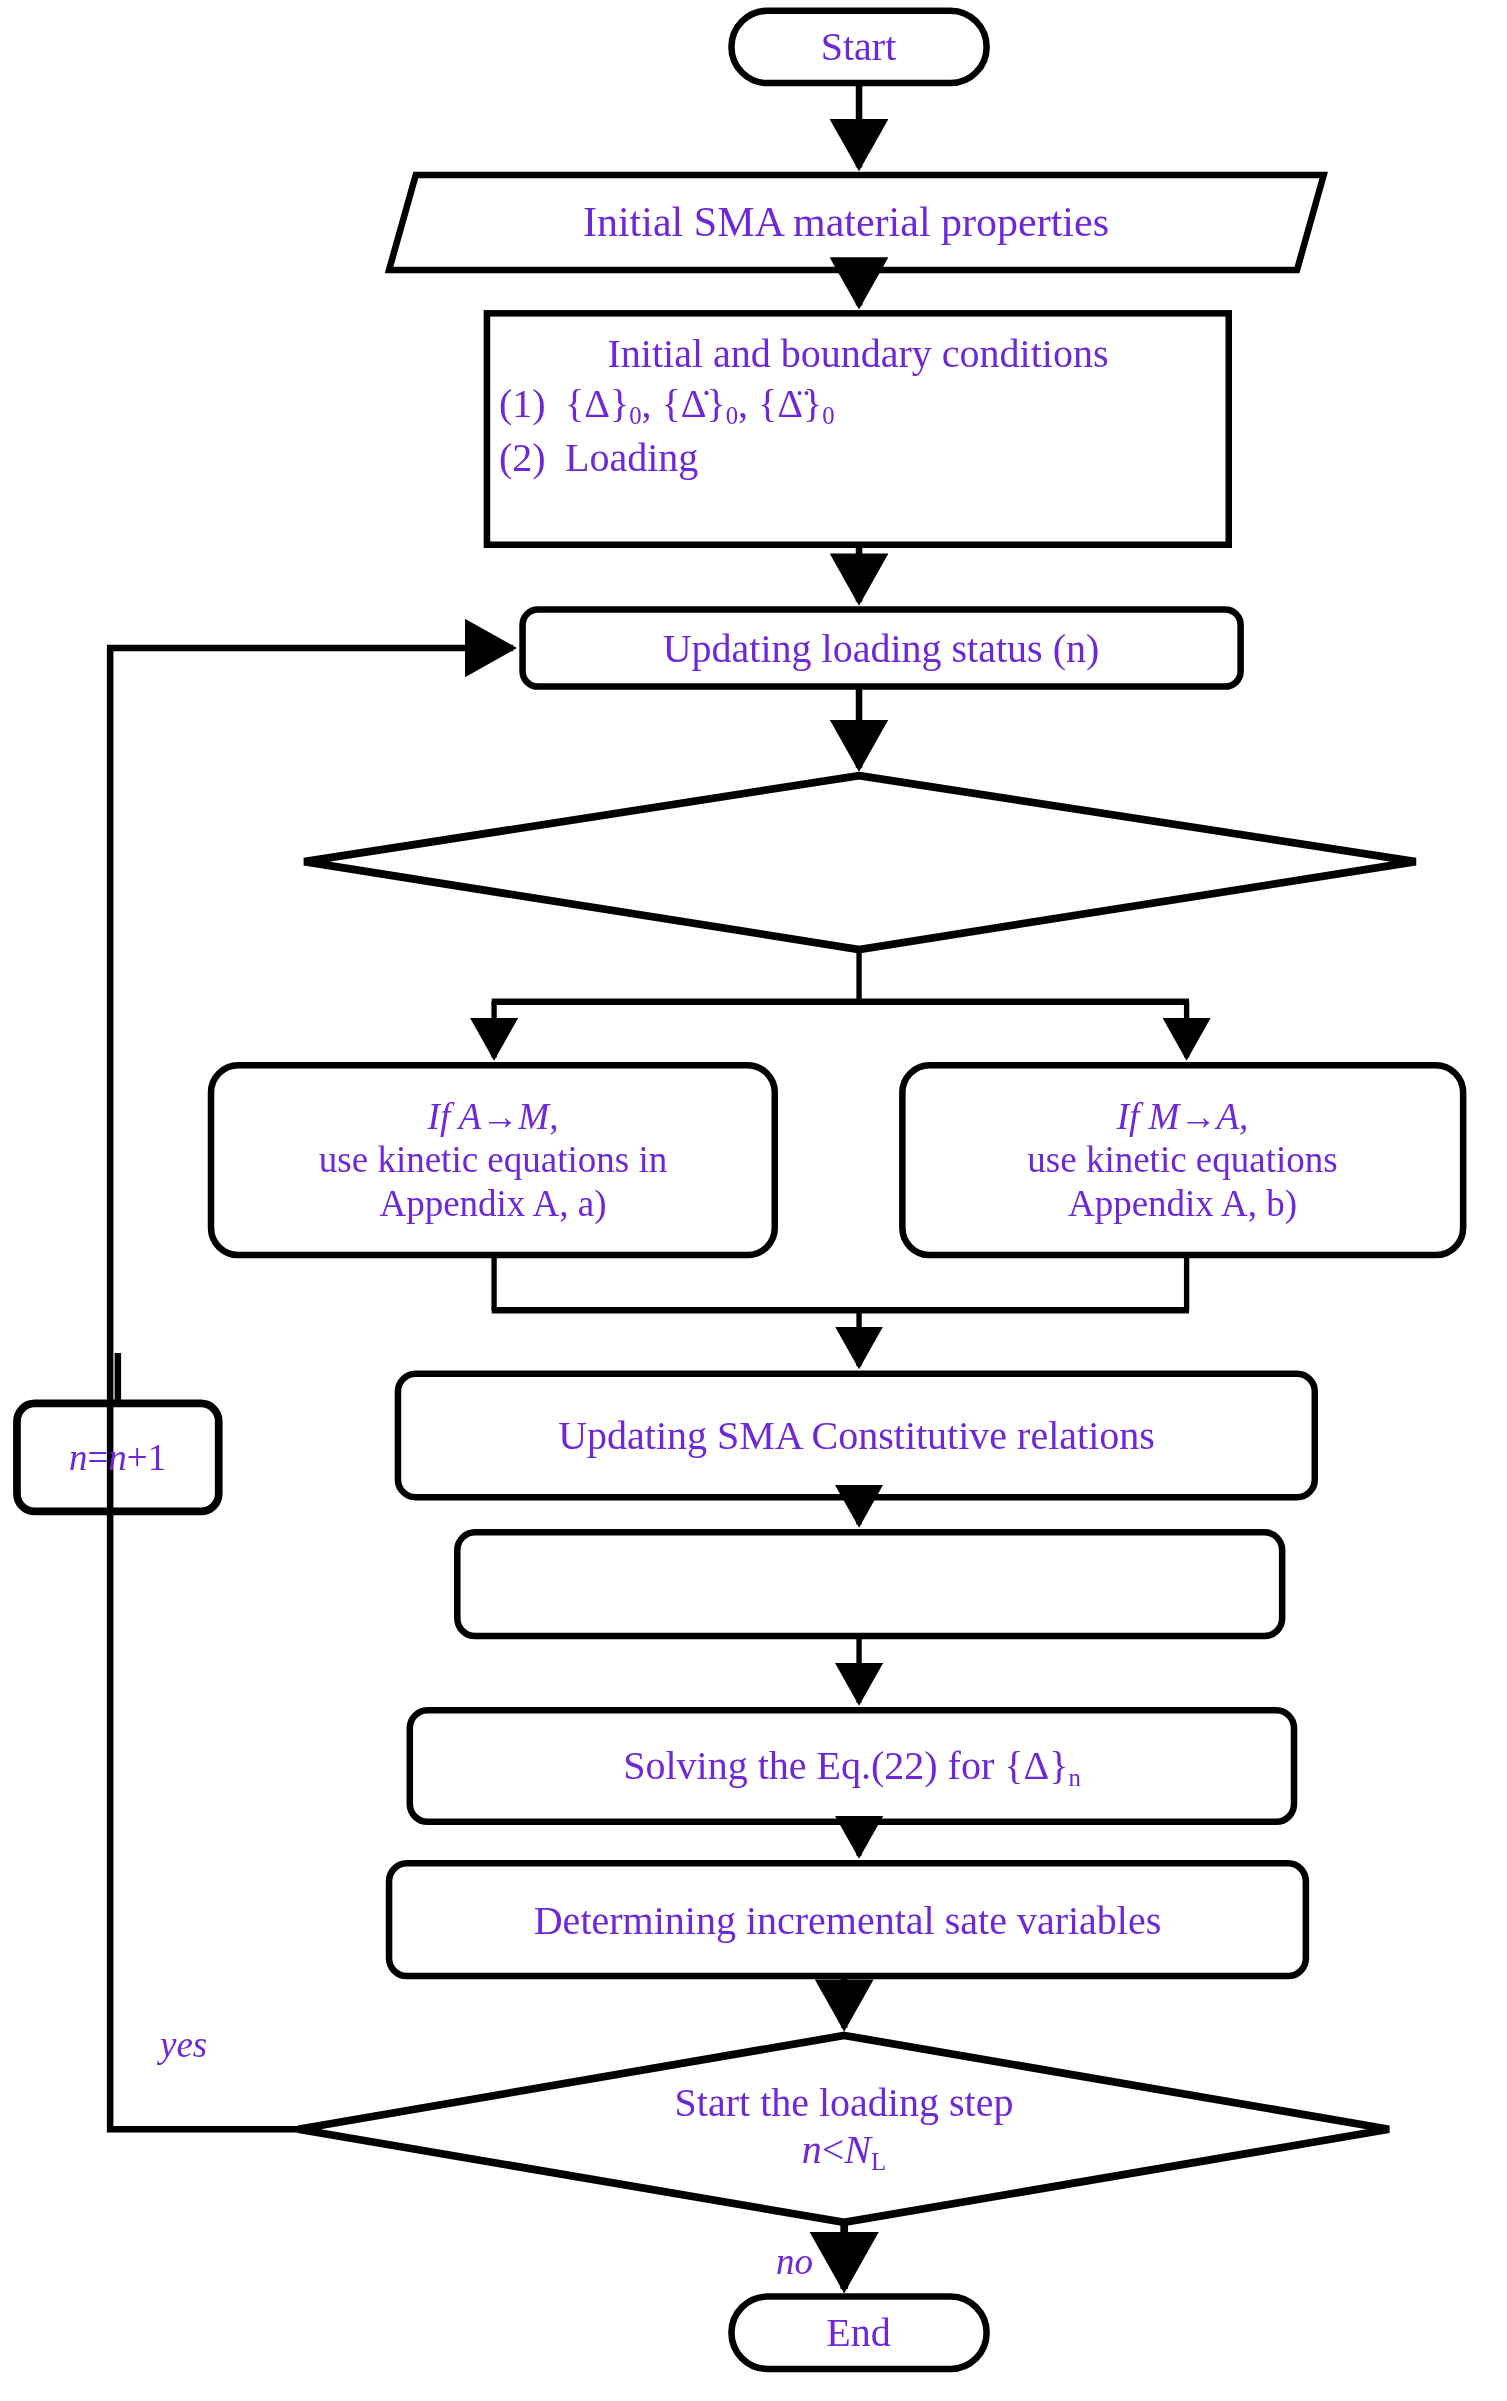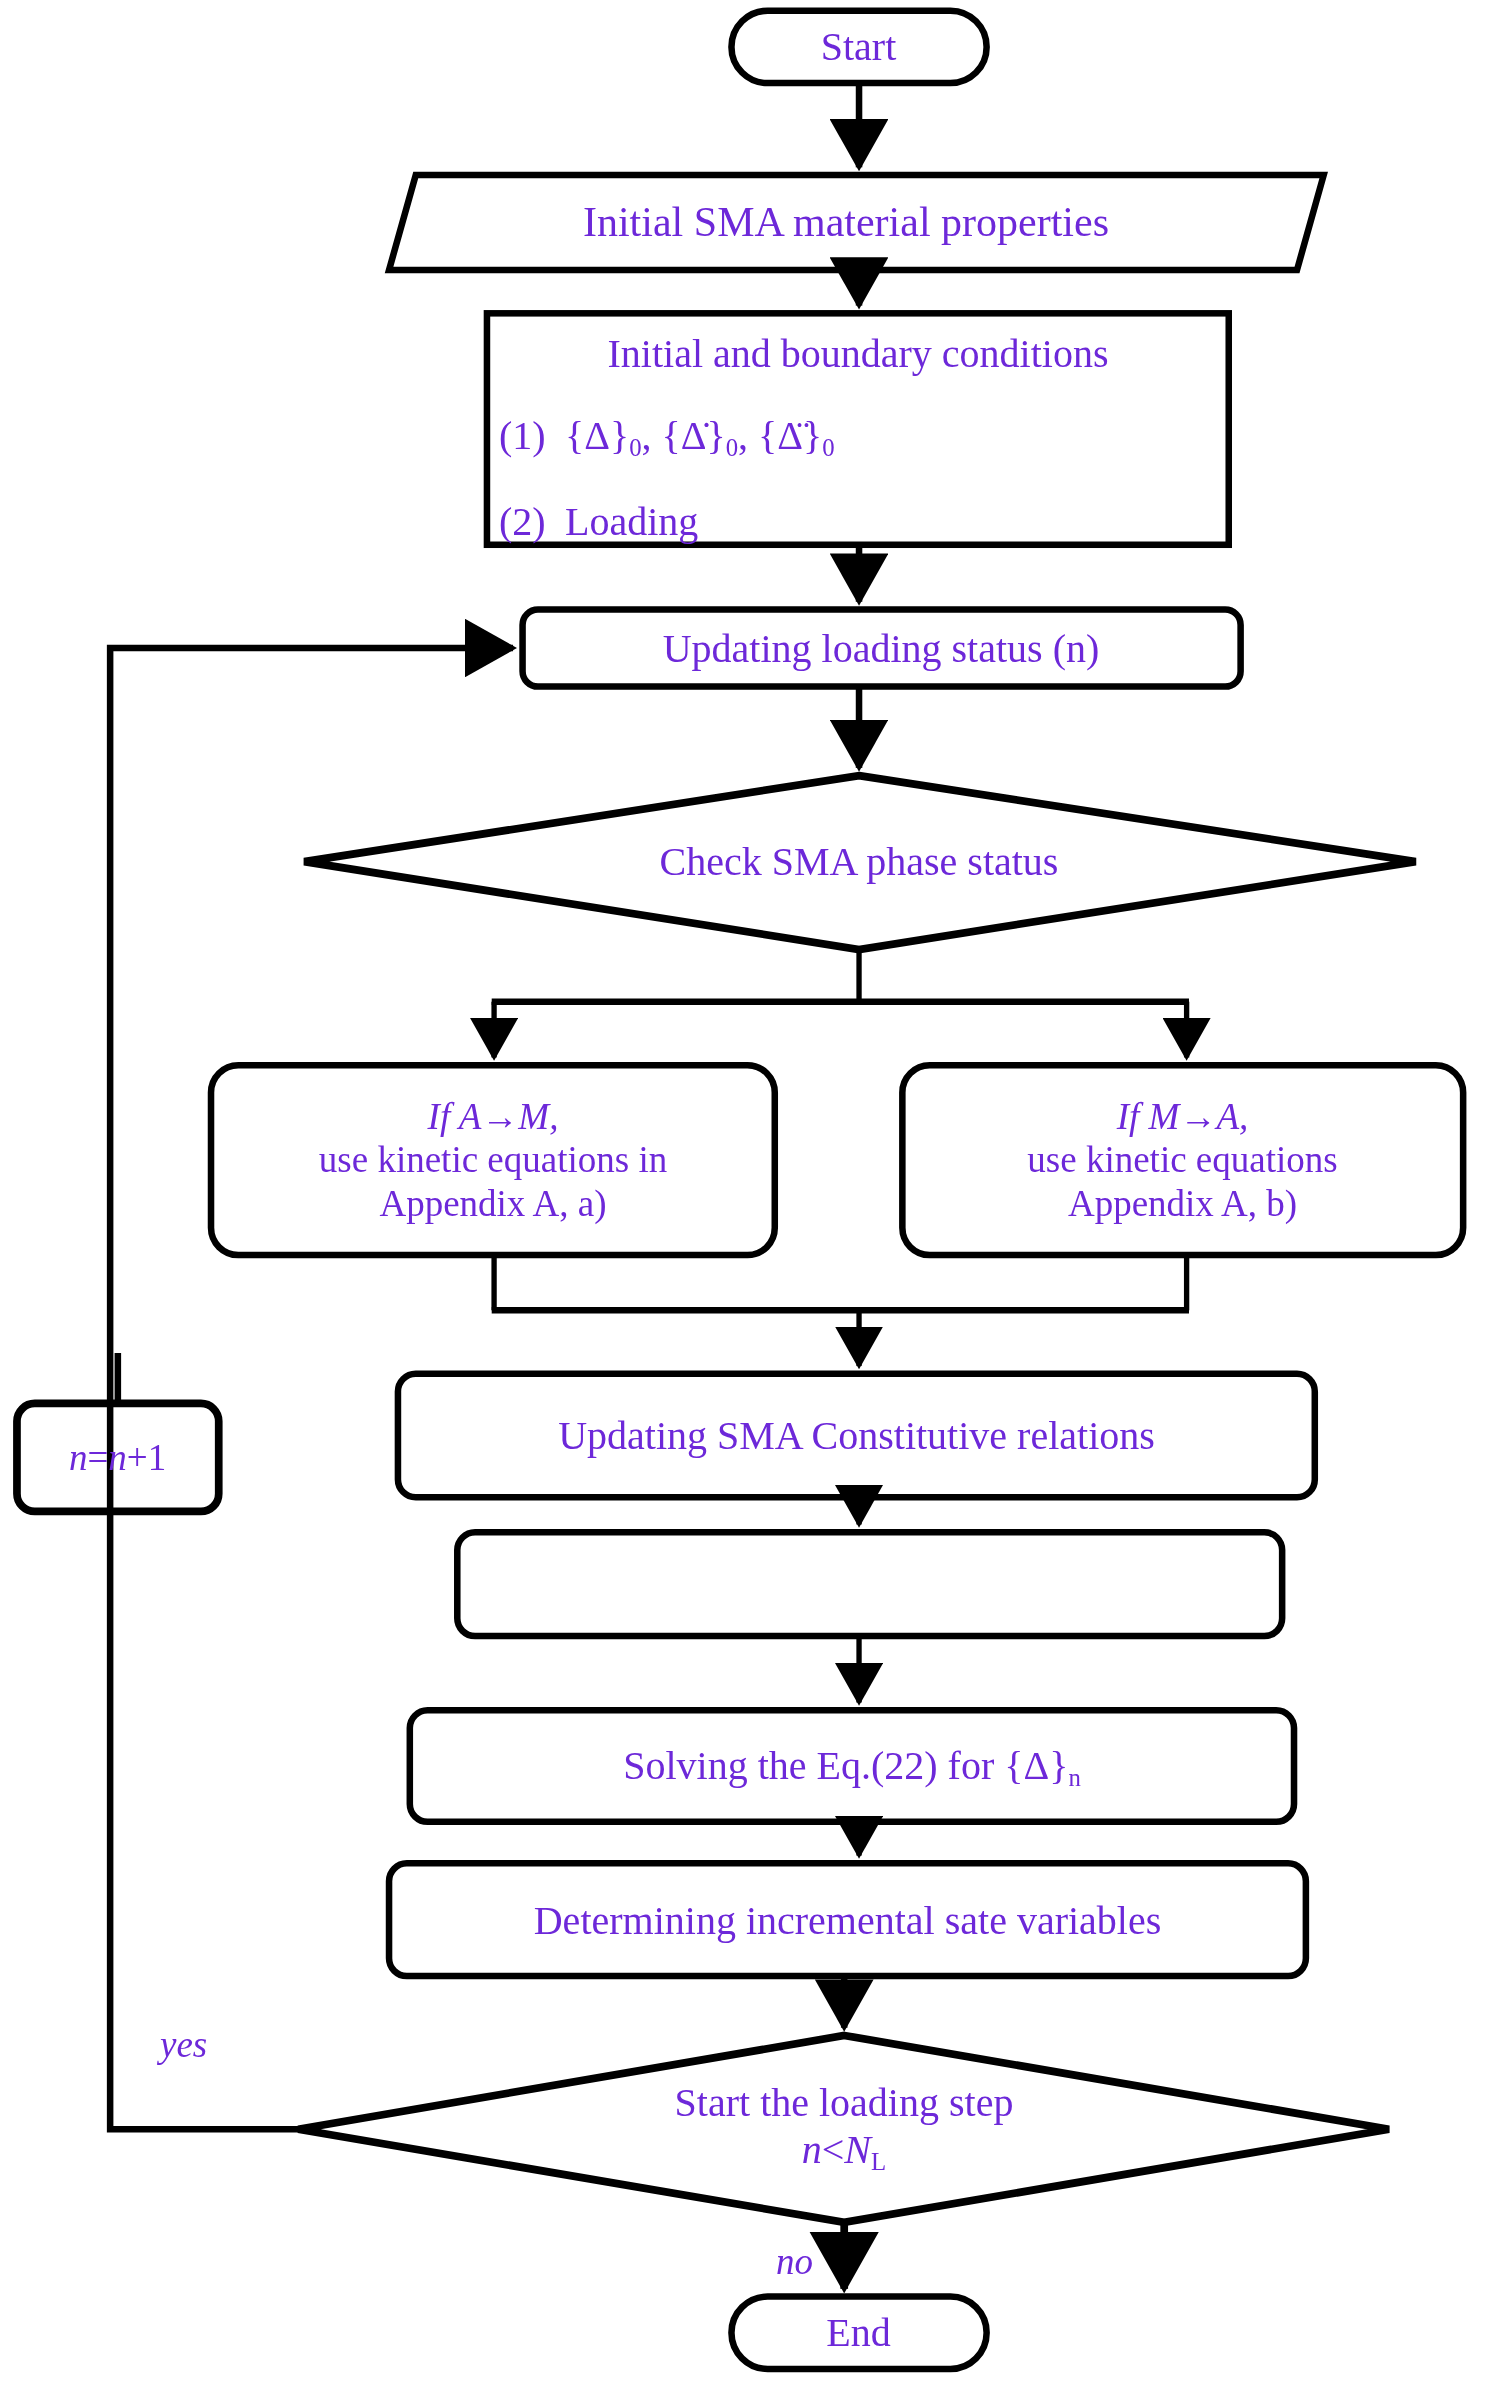--- a/index.html
+++ b/index.html
@@ -39,7 +39,6 @@
   .node-text.left-align {
     align-items: flex-start;
     text-align: left;
-    gap: 32px;
   }
   .t-start   { font-size: 40px; }
   .t-end     { font-size: 40px; }

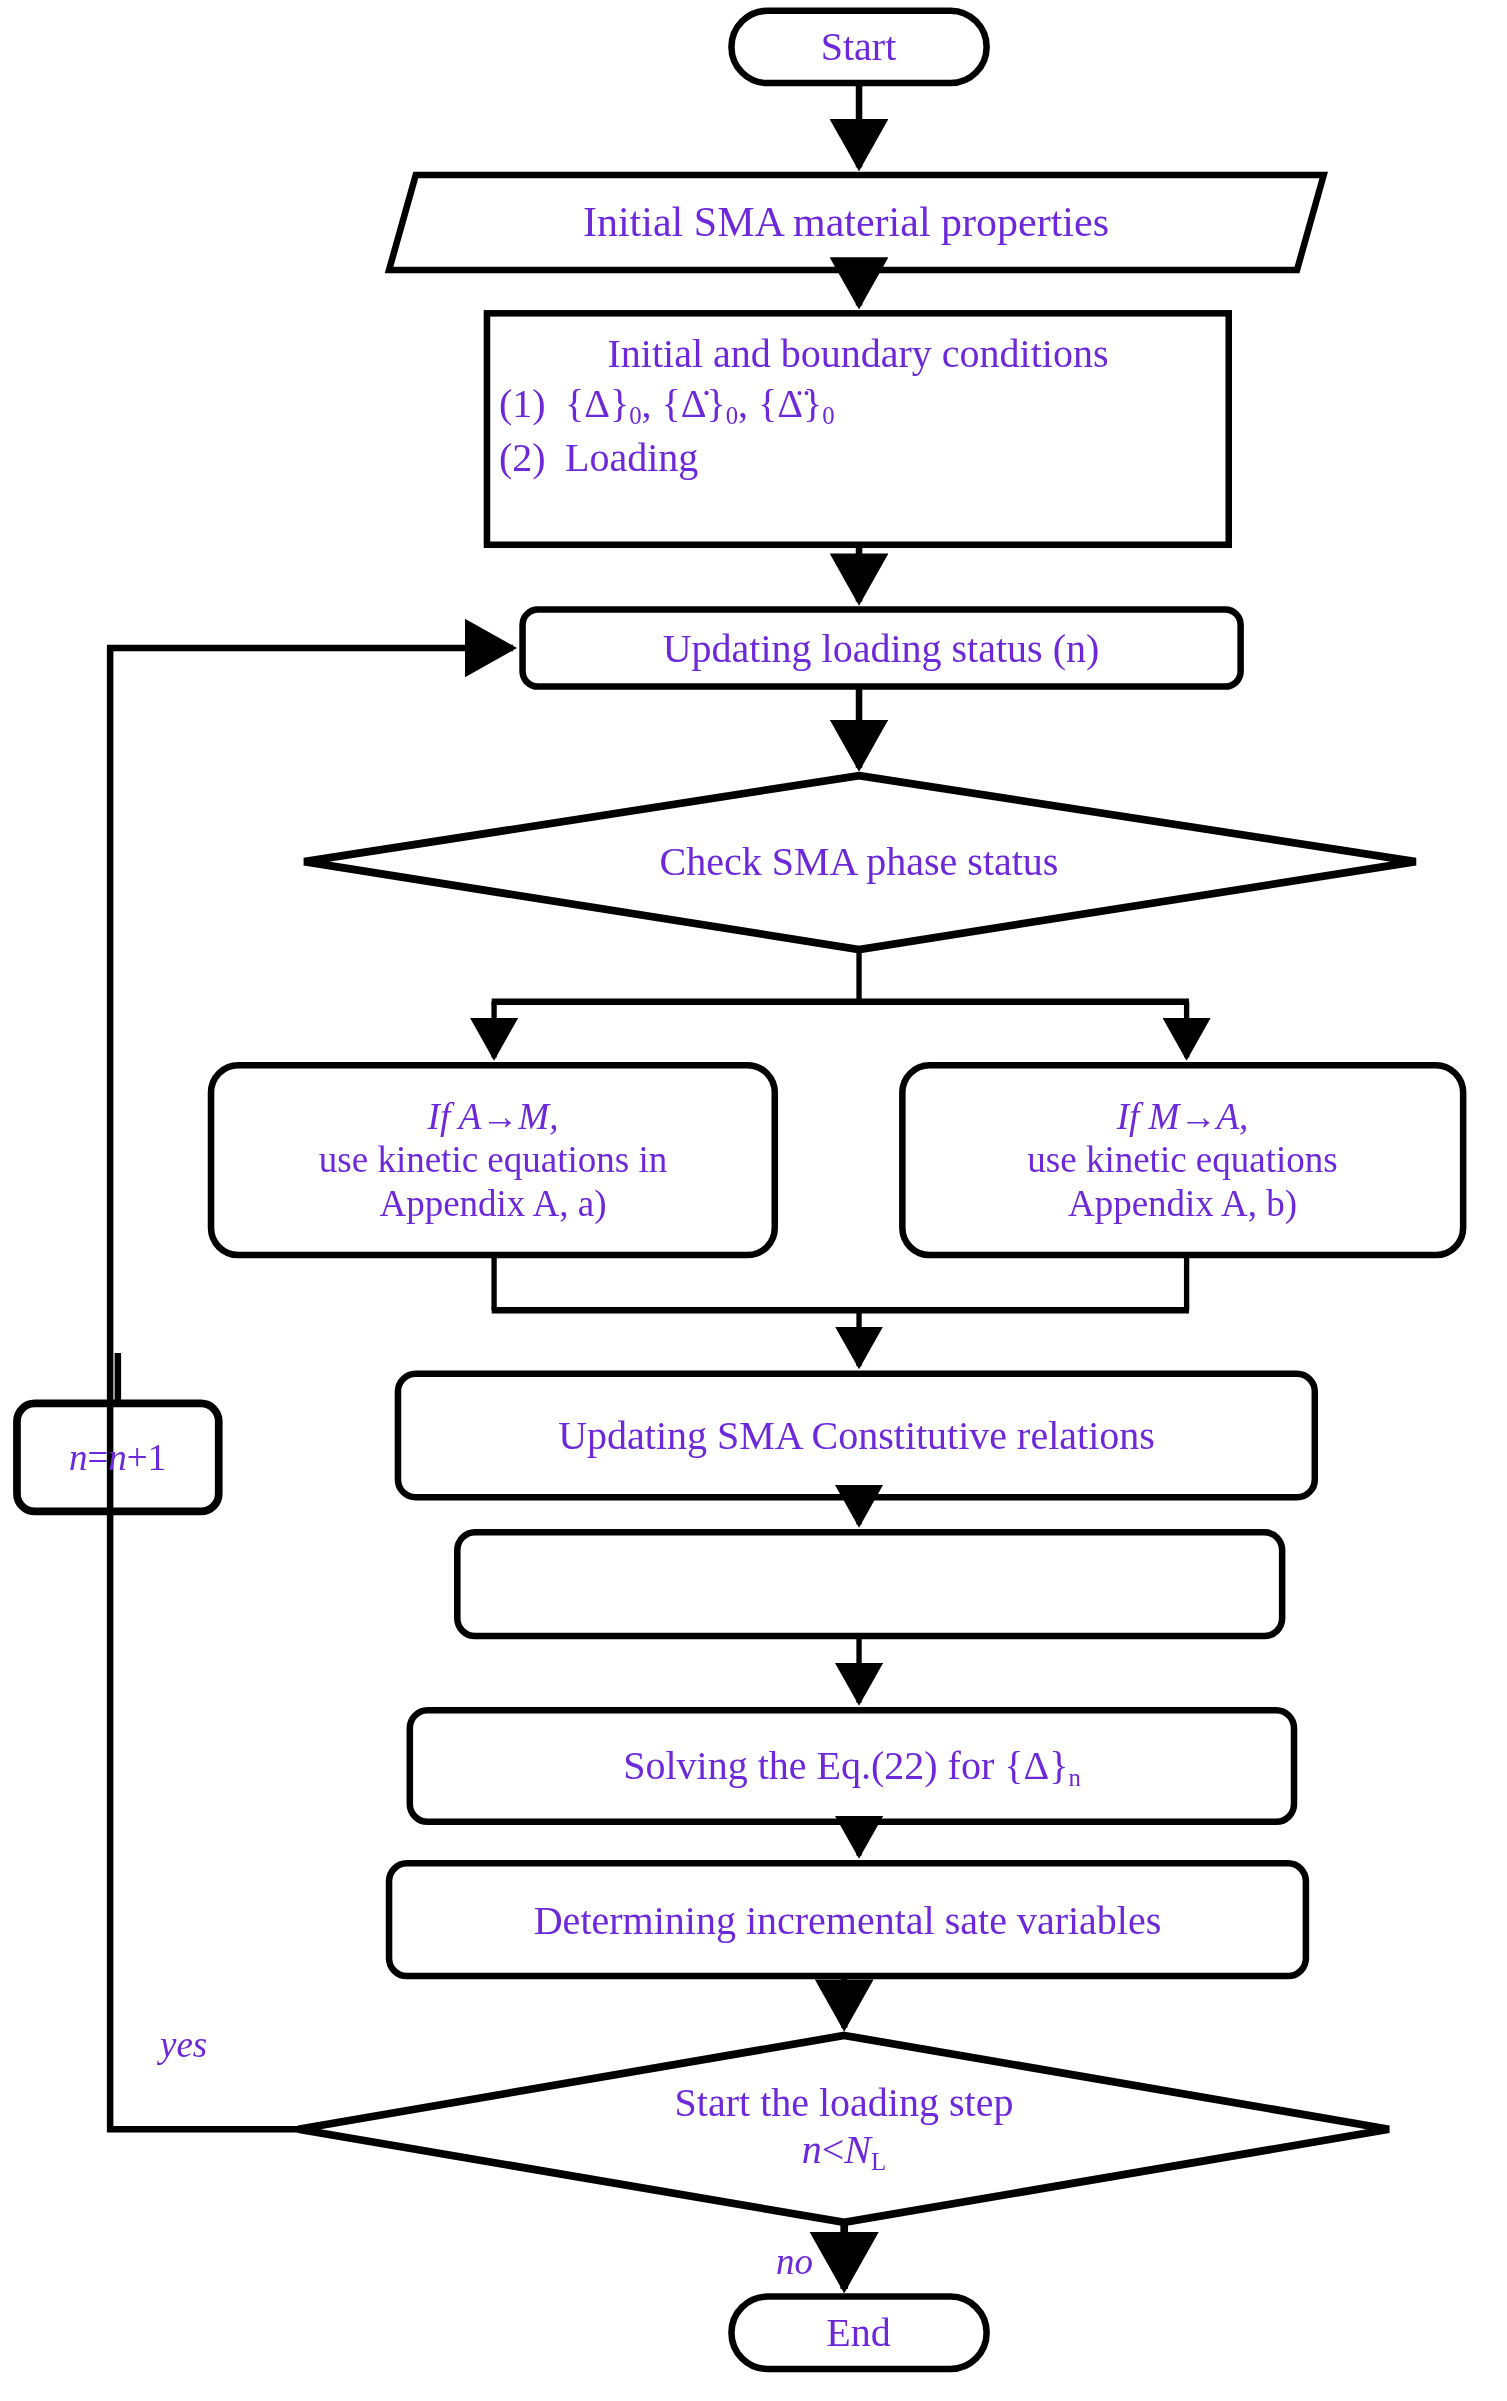--- a/index.html
+++ b/index.html
@@ -174,9 +174,6 @@
     <span>Updating loading status (n)</span>
   </div>
 
-  <div class="node-text t-dec" style="left:562px; top:826px; width:594px; height:71px;">
-    <span>Check SMA phase status</span>
-  </div>
 
   <div class="node-text t-branch" style="left:211px; top:1065px; width:564px; height:190px;">
     <span class="ital">If A→M,</span>

